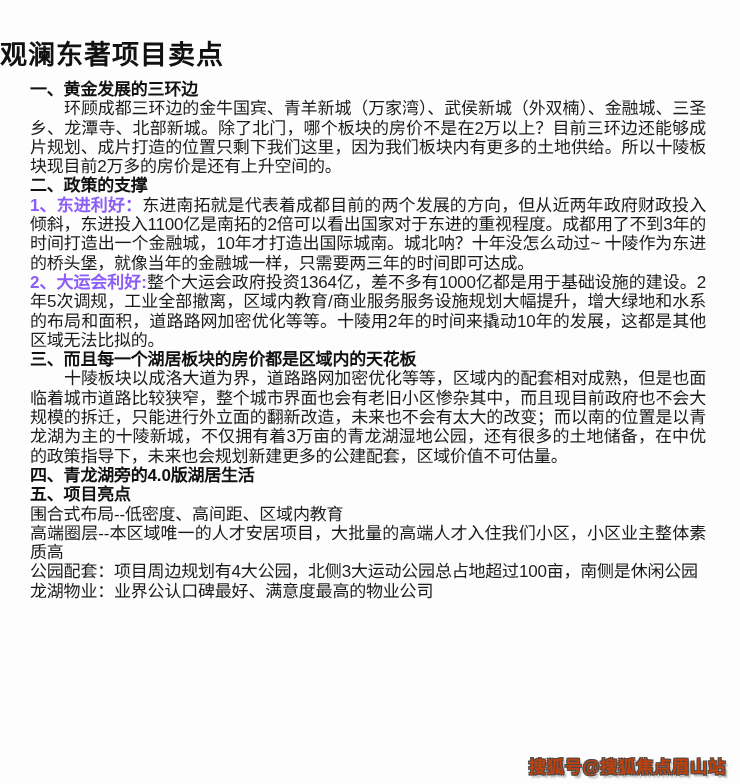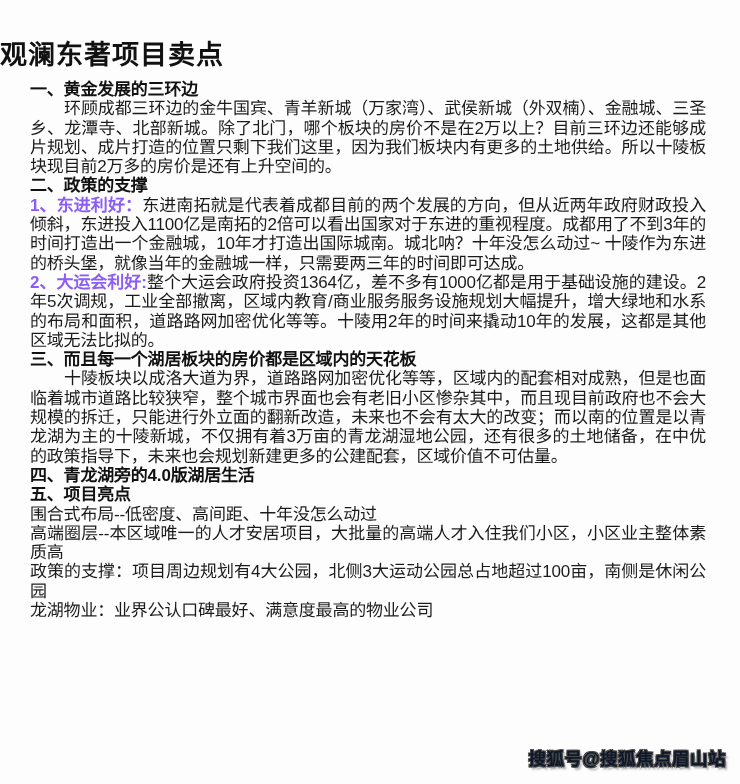--- a/index.html
+++ b/index.html
@@ -76,7 +76,7 @@
     <div class="heading">四、青龙湖旁的4.0版湖居生活</div>
 
     <div class="heading">五、项目亮点</div>
-    <p class="plain-line">围合式布局--低密度、高间距、十年没怎么动过</p>
+    <p class="plain-line">围合式布局--低密度、高间距、区域内教育</p>
     <p class="plain-line">高端圈层--本区域唯一的人才安居项目，大批量的高端人才入住我们小区，小区业主整体素质高</p>
     <p class="plain-line">政策的支撑：项目周边规划有4大公园，北侧3大运动公园总占地超过100亩，南侧是休闲公园</p>
     <p class="plain-line">龙湖物业：业界公认口碑最好、满意度最高的物业公司</p>

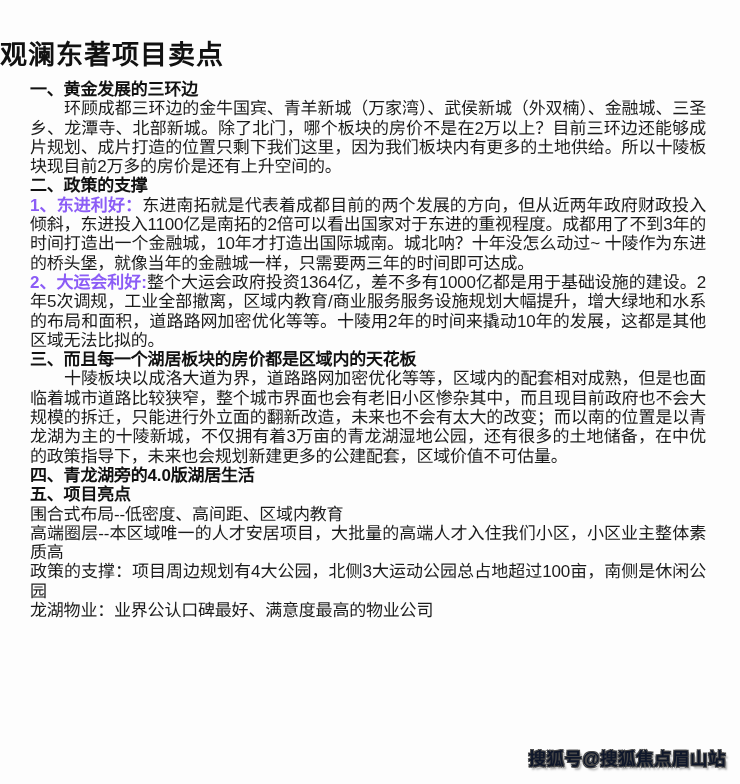--- a/index.html
+++ b/index.html
@@ -78,7 +78,7 @@
     <div class="heading">五、项目亮点</div>
     <p class="plain-line">围合式布局--低密度、高间距、区域内教育</p>
     <p class="plain-line">高端圈层--本区域唯一的人才安居项目，大批量的高端人才入住我们小区，小区业主整体素质高</p>
-    <p class="plain-line">政策的支撑：项目周边规划有4大公园，北侧3大运动公园总占地超过100亩，南侧是休闲公园</p>
+    <p class="plain-line">公园配套：项目周边规划有4大公园，北侧3大运动公园总占地超过100亩，南侧是休闲公园</p>
     <p class="plain-line">龙湖物业：业界公认口碑最好、满意度最高的物业公司</p>
 
   </div>

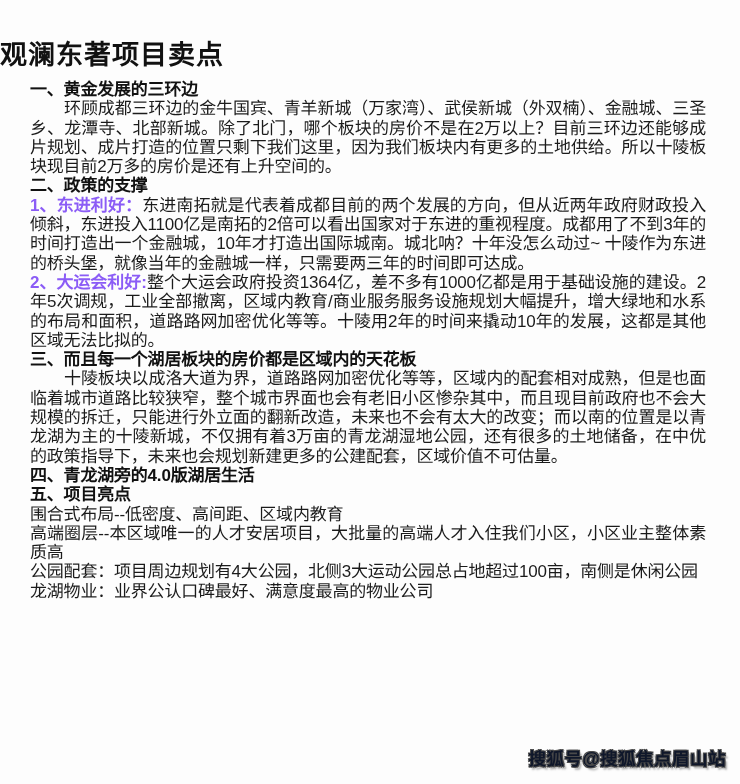--- a/index.html
+++ b/index.html
@@ -40,11 +40,11 @@
   .watermark {
     position: absolute;
     right: 14px;
-    bottom: 14px;
+    bottom: 6px;
     font-size: 17.5px;
     font-weight: bold;
     letter-spacing: 0.5px;
-    color: #0f172a;
+    color: #c2410c;
     text-shadow:
       -1px -1px 0 #4a4a4a,
        1px -1px 0 #4a4a4a,

